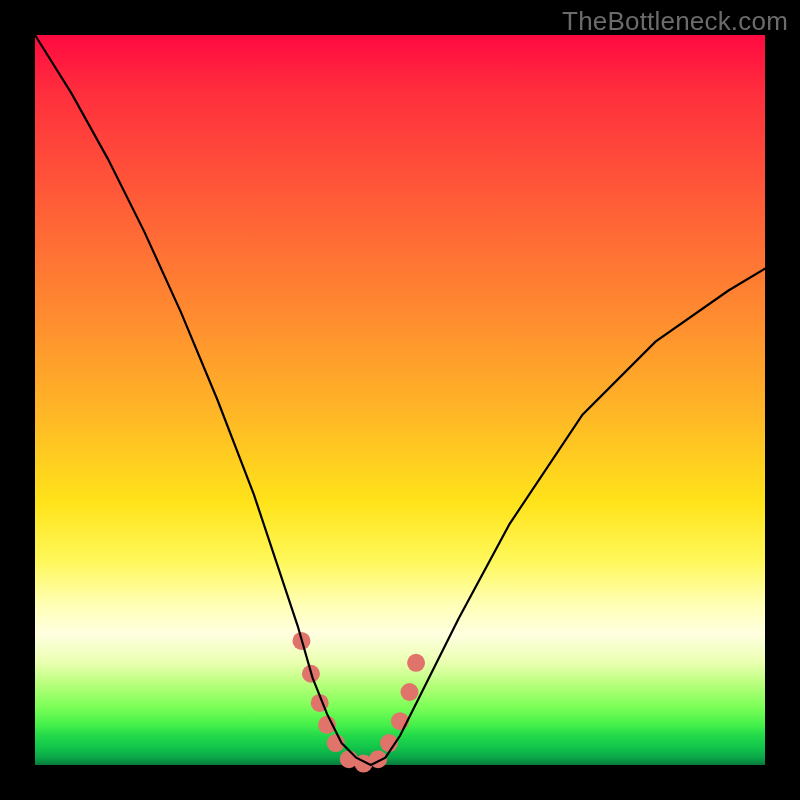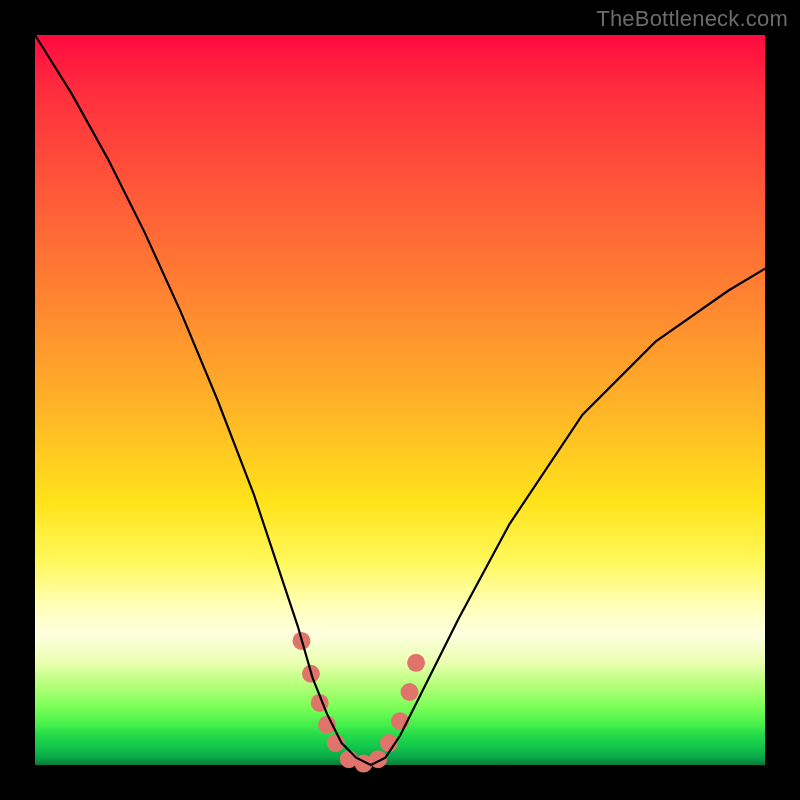--- a/index.html
+++ b/index.html
@@ -52,7 +52,7 @@
     top: 6px;
     right: 12px;
     color: #6b6b6b;
-    font-size: 22px;
+    font-size: 26px;
     font-weight: 500;
     letter-spacing: 0.2px;
     user-select: none;

